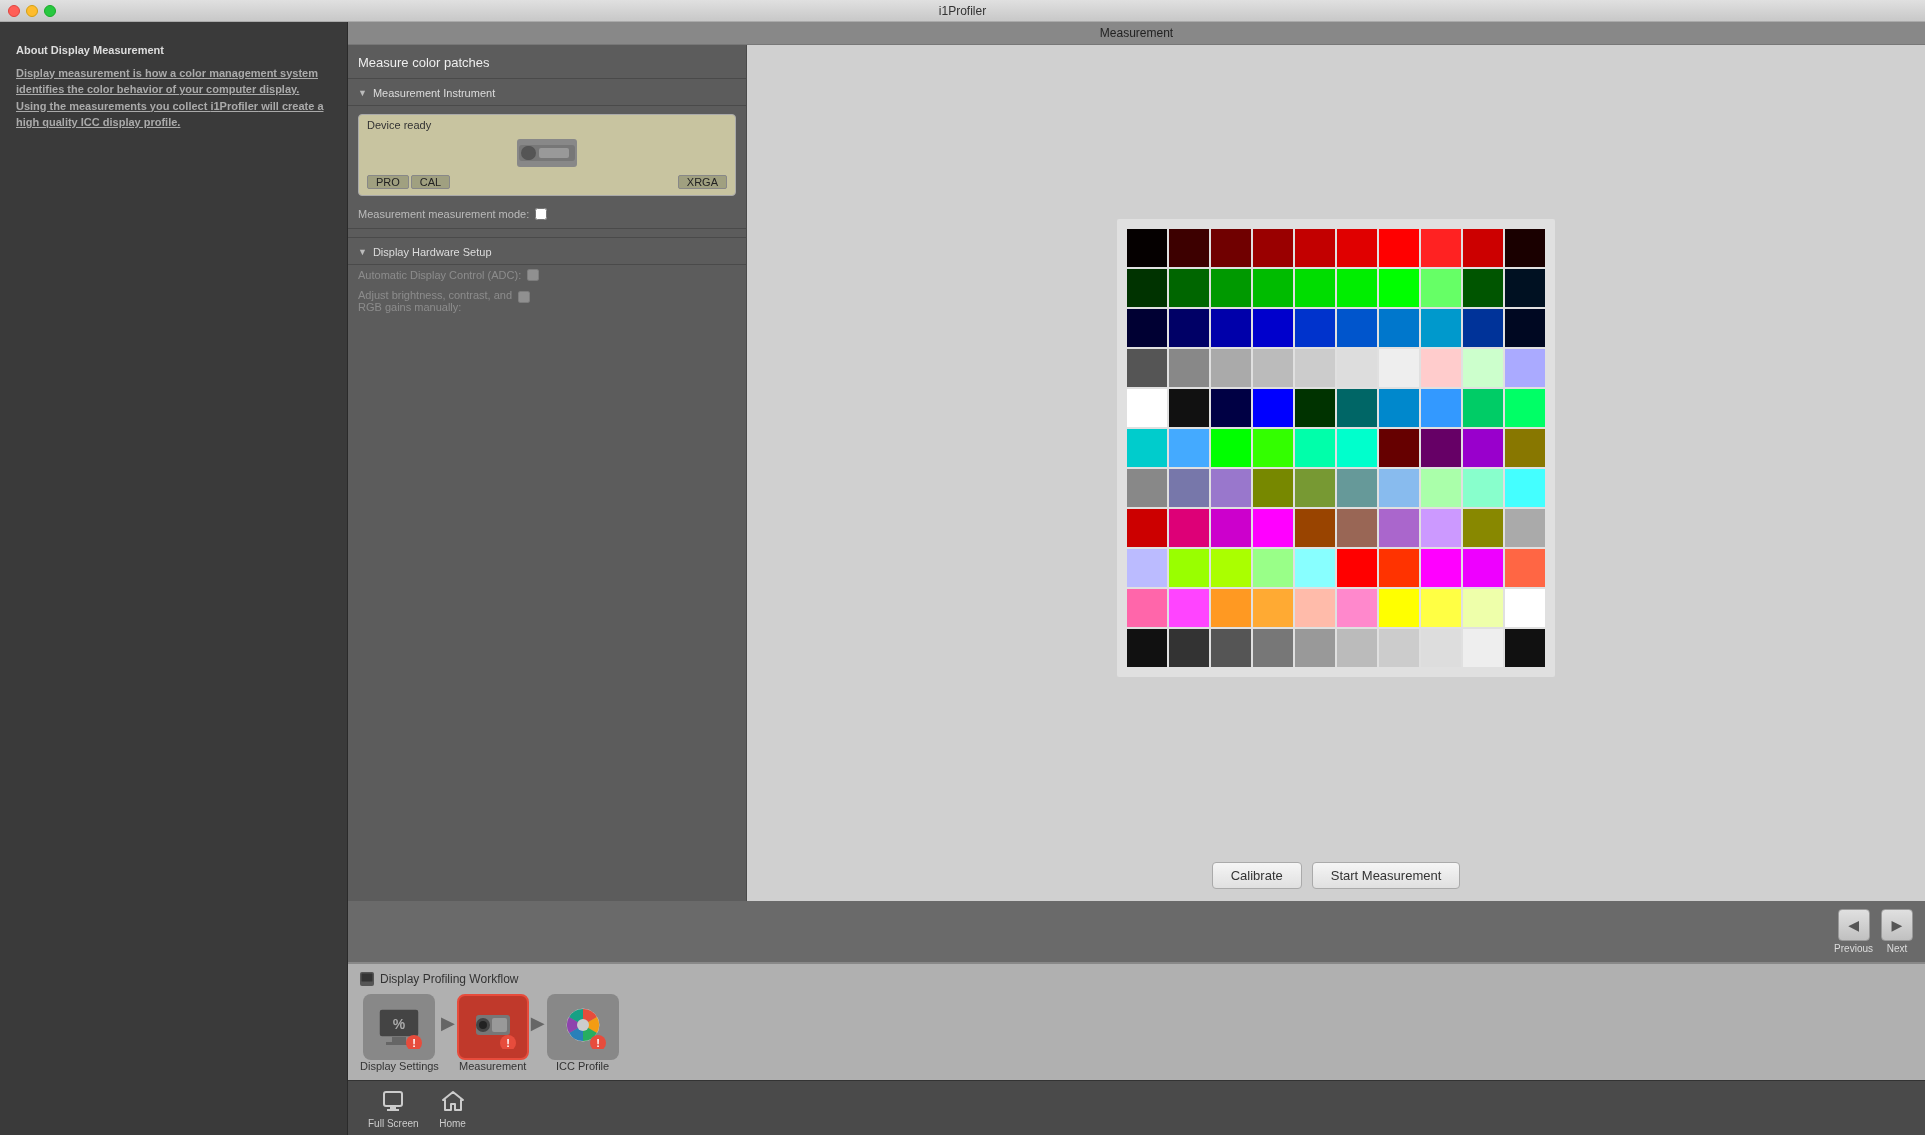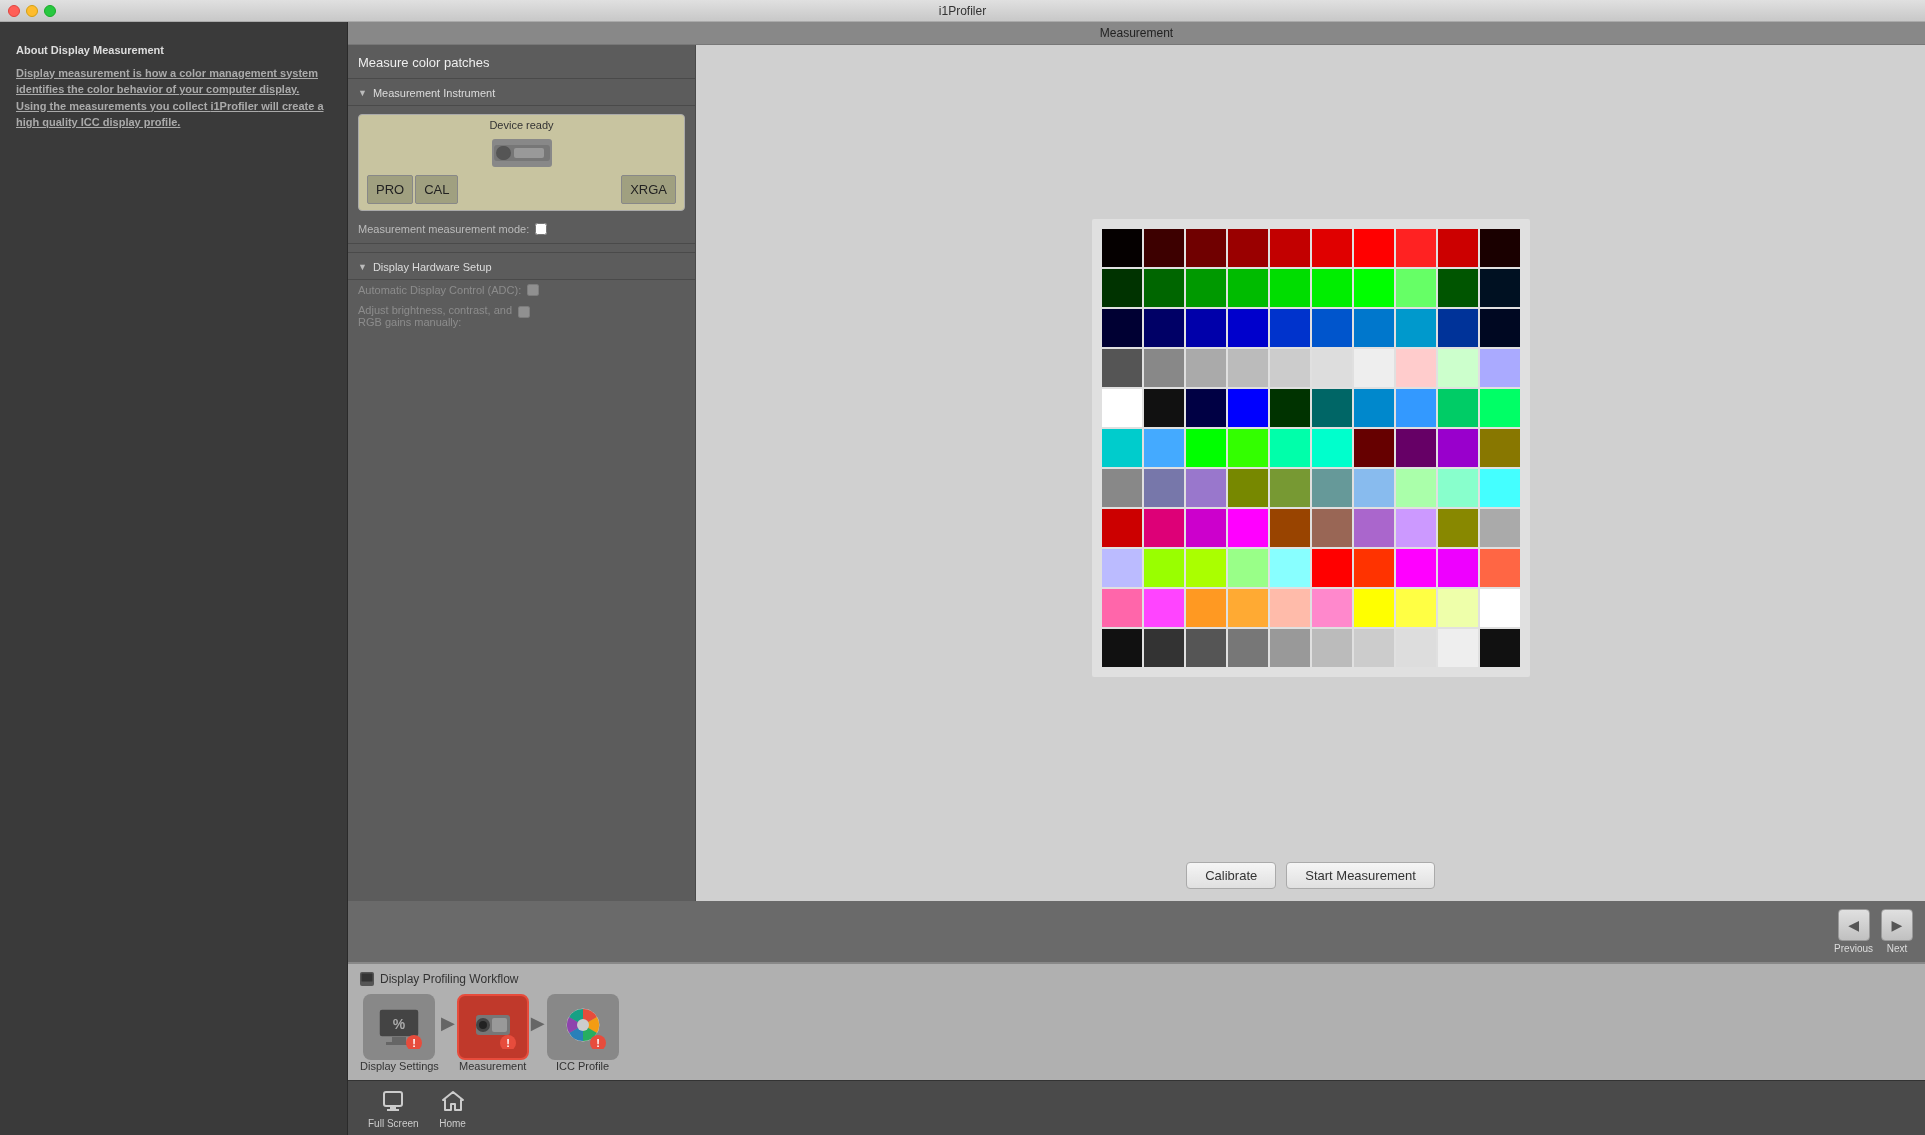--- a/index.html
+++ b/index.html
@@ -116,7 +116,7 @@
 
     
     #controls-panel {
-      width: 348px;
+      width: 399px;
       background: #5c5c5c;
       padding: 0;
       flex-shrink: 0;

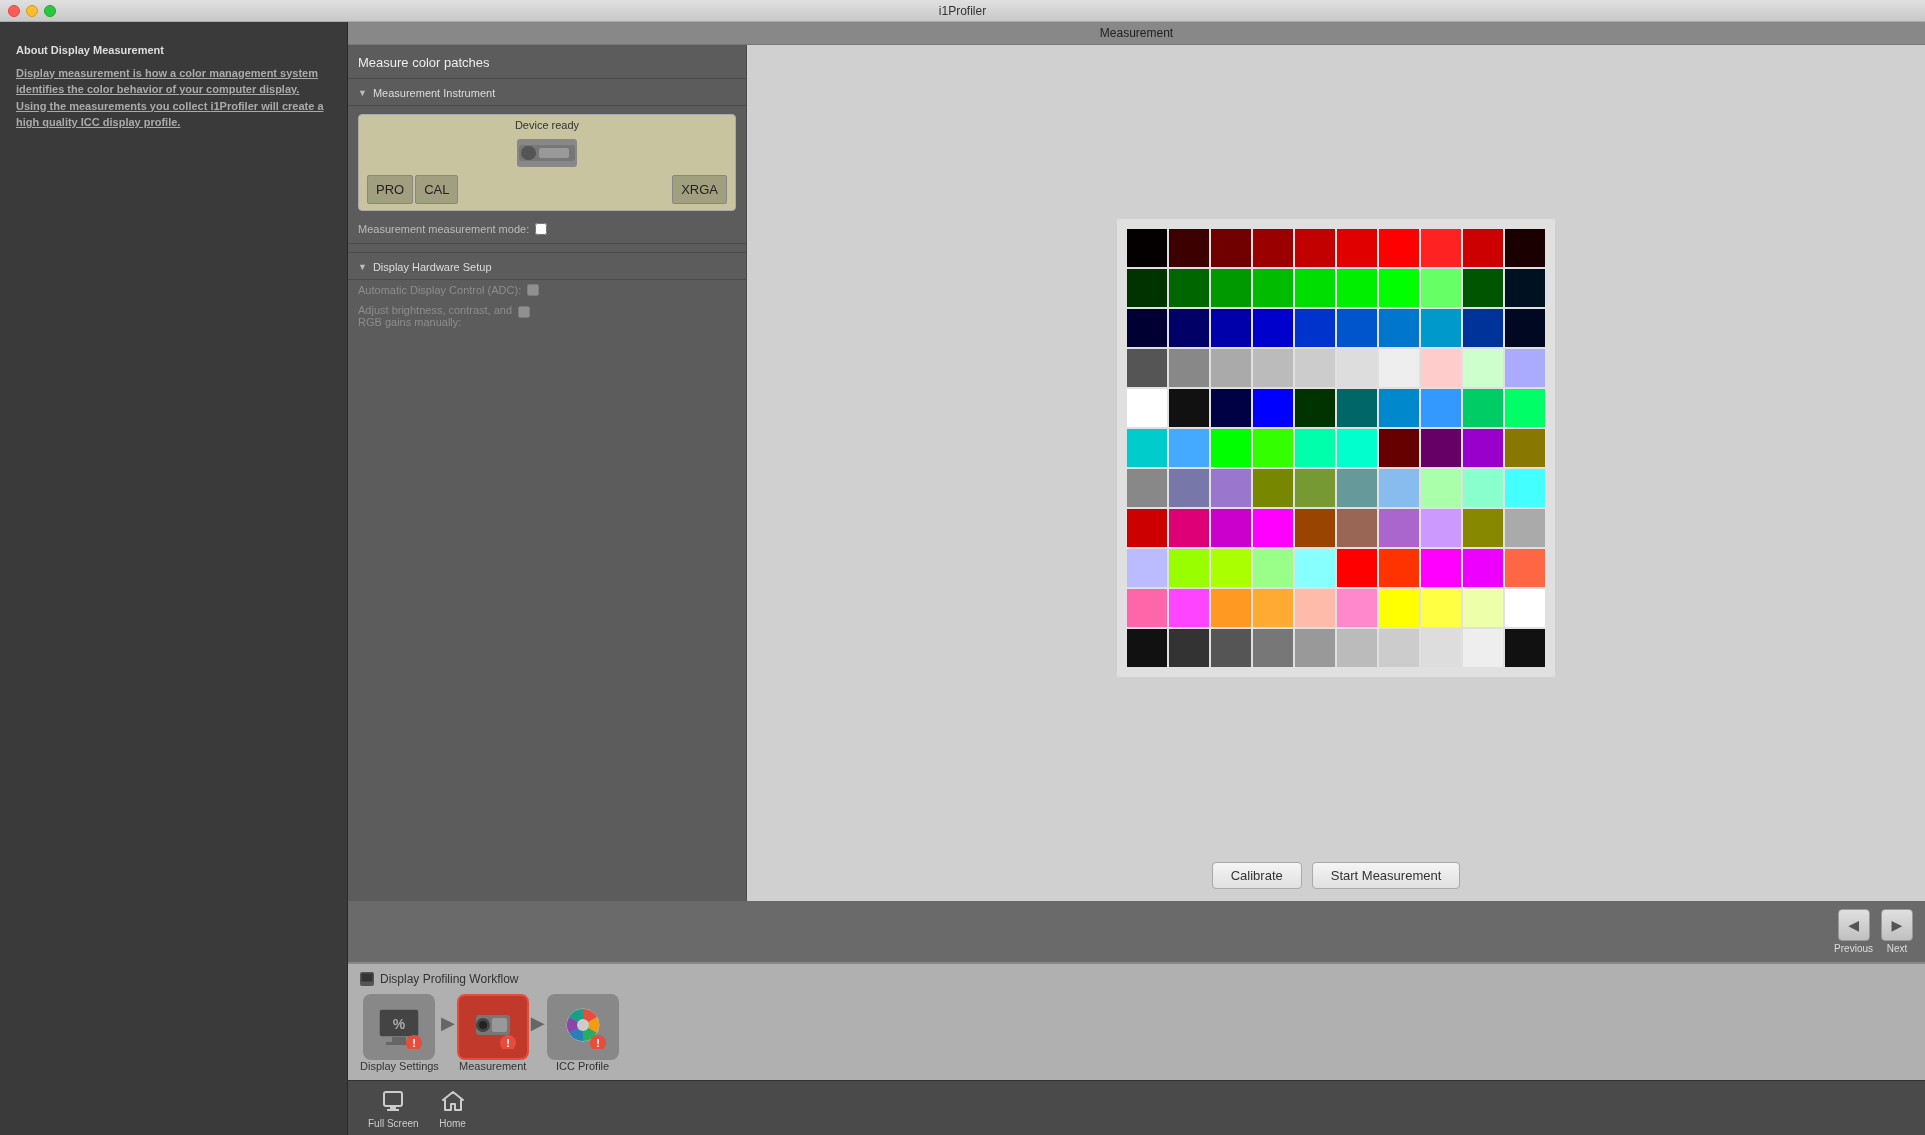--- a/index.html
+++ b/index.html
@@ -150,7 +150,7 @@
     #instrument-status {
       font-size: 11px;
       color: #333;
-      text-align: center;
+      text-align: left;
       margin-bottom: 4px;
     }
     #instrument-icon {

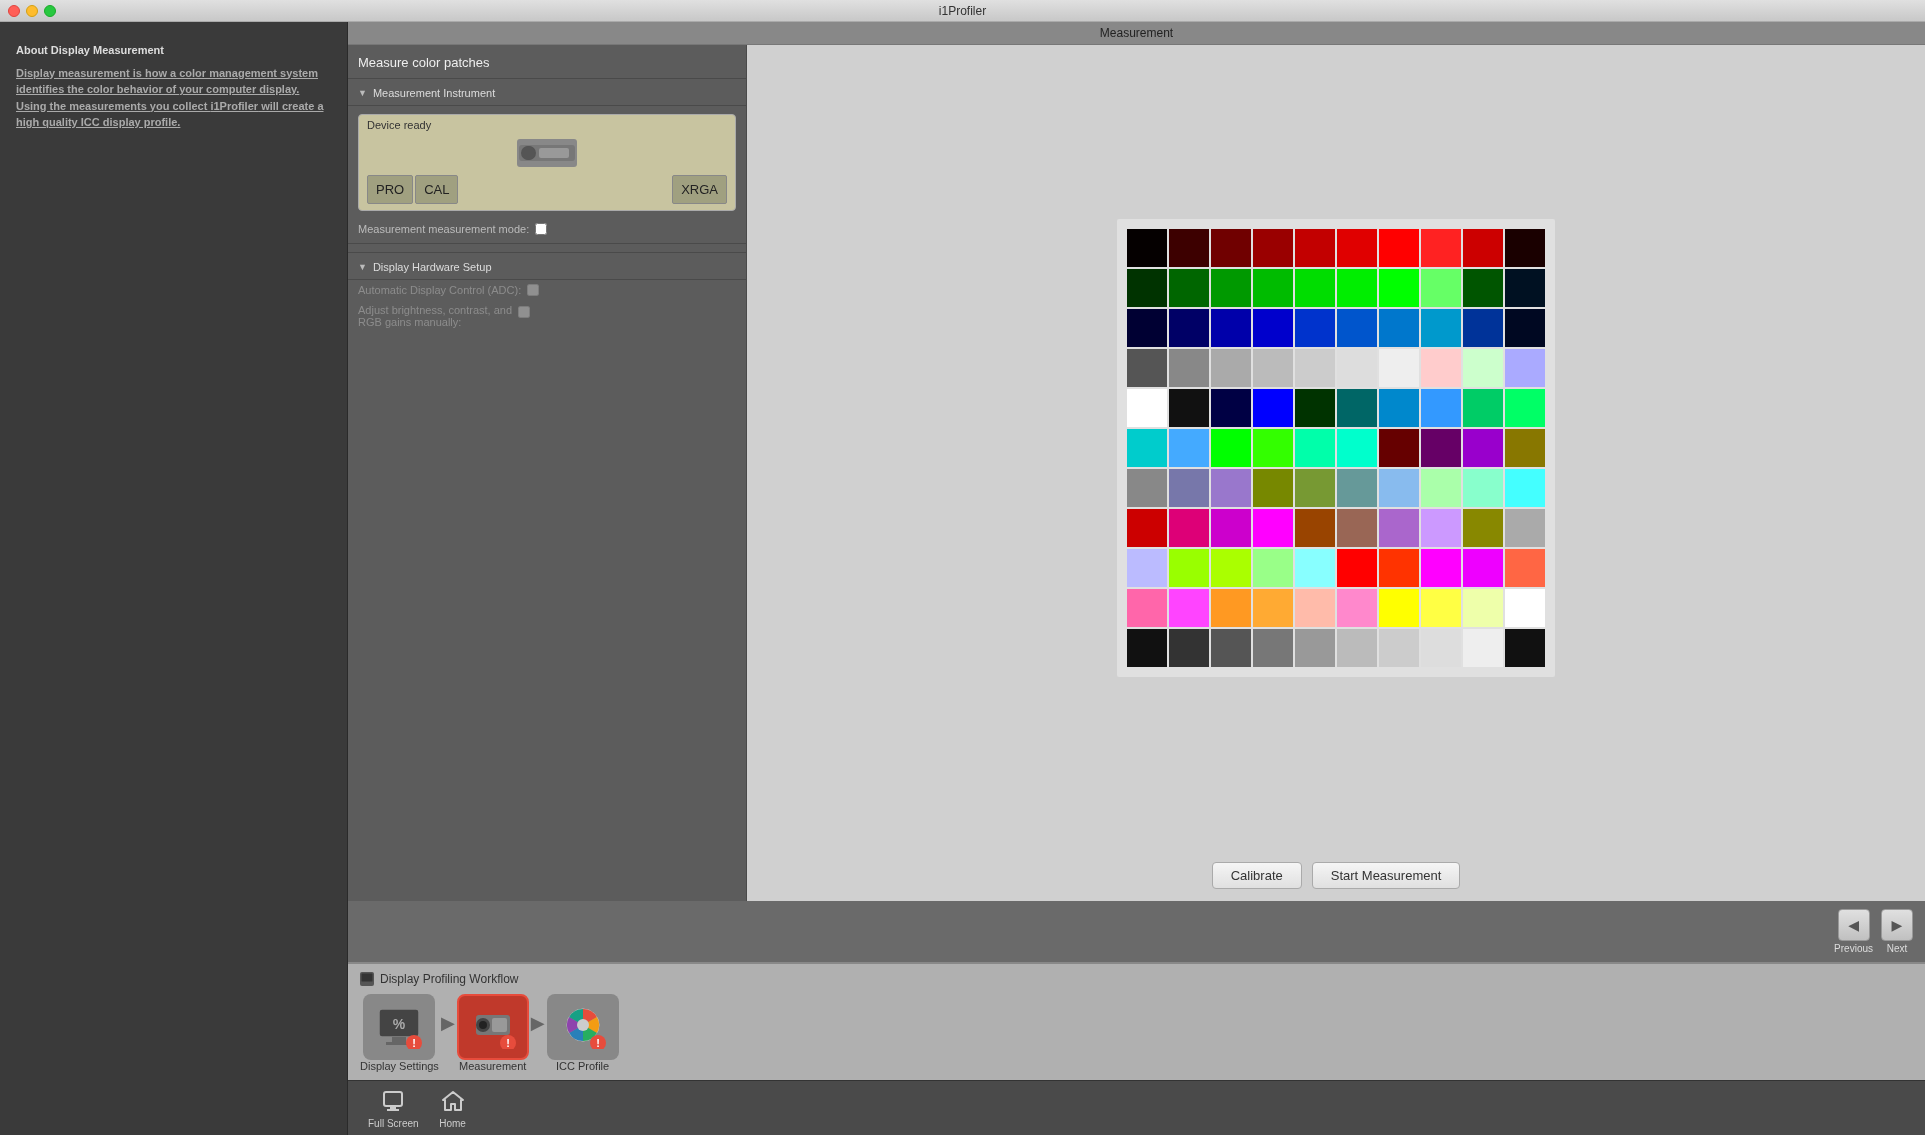--- a/index.html
+++ b/index.html
@@ -180,11 +180,11 @@
       margin-top: 4px;
     }
     .inst-btn {
-      font-size: 13px;
+      font-size: 11px;
       background: #a0a080;
       border: 1px solid #888;
       border-radius: 2px;
-      padding: 6px 8px;
+      padding: 0 8px;
       color: #222;
       cursor: pointer;
     }

